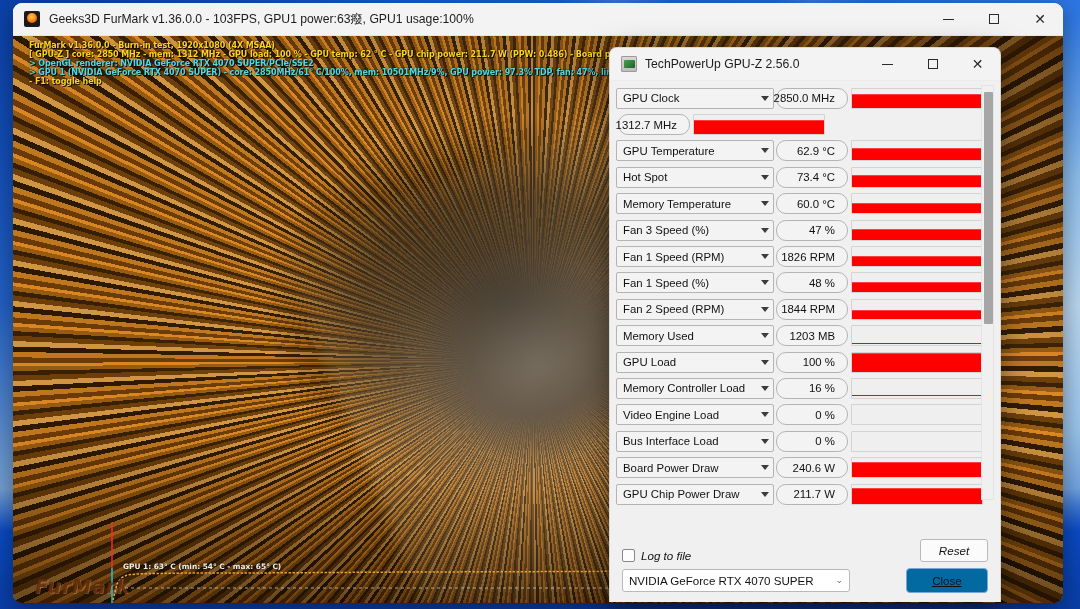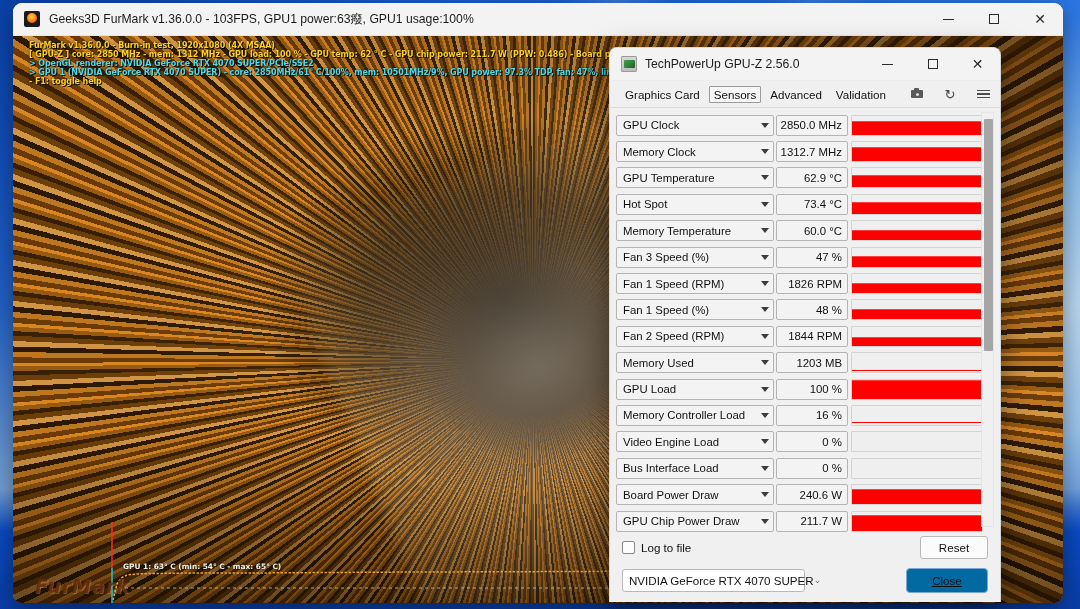--- a/index.html
+++ b/index.html
@@ -460,27 +460,6 @@
       </div>
     </div>
 
-    <div id="gpuz-tabs">
-      <div class="gpuz-tab">Graphics Card</div>
-      <div class="gpuz-tab active">Sensors</div>
-      <div class="gpuz-tab">Advanced</div>
-      <div class="gpuz-tab">Validation</div>
-      <div class="gpuz-toolbar">
-        <span class="tb-icon">
-            <i class="tb-cam"></i>
-          </span>
-        <span class="tb-icon">
-            <i class="tb-refresh">↻</i>
-          </span>
-        <span class="tb-icon">
-            <span class="tb-burger">
-              <i></i>
-              <i></i>
-              <i></i>
-            </span>
-          </span>
-      </div>
-    </div>
 
     <div id="sensor-area">
       <div id="sensor-list">

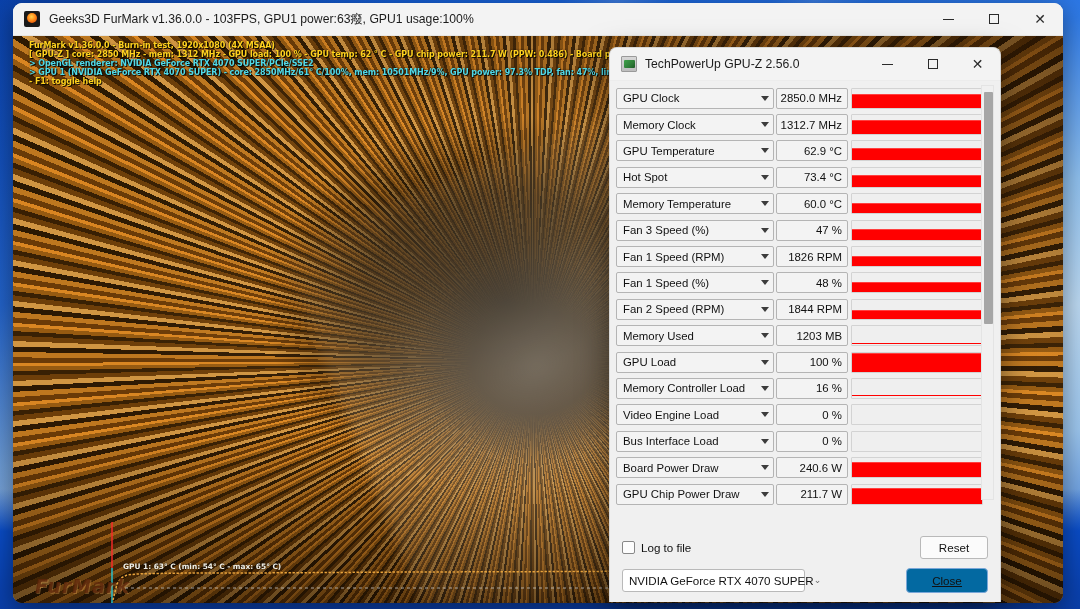--- a/index.html
+++ b/index.html
@@ -282,9 +282,9 @@
     margin-left: 2px;
     background: #f3f3f3;
     border: 1px solid #b4b4b4;
-    border-radius: 2px;
+    border-radius: 10px;
     display: flex; align-items: center; justify-content: flex-end;
-    padding-right: 5px;
+    padding-right: 12px;
     font-size: 11.4px;
     color: #111;
     white-space: nowrap;

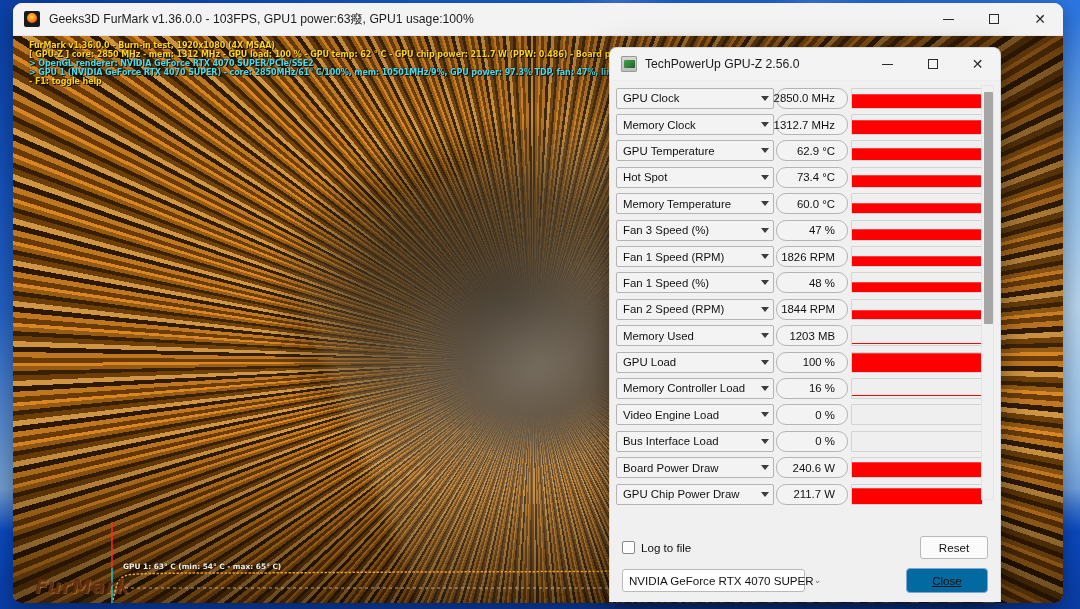--- a/index.html
+++ b/index.html
@@ -474,10 +474,6 @@
             </div>
           </div>
           <div class="sensor-row">
-            <div class="sensor-name">
-              <span>Memory Clock</span>
-              <span class="caret"></span>
-            </div>
             <div class="sensor-value">1312.7 MHz</div>
             <div class="sensor-graph">
               <div class="fill jagged" style="height: 14px;"></div>

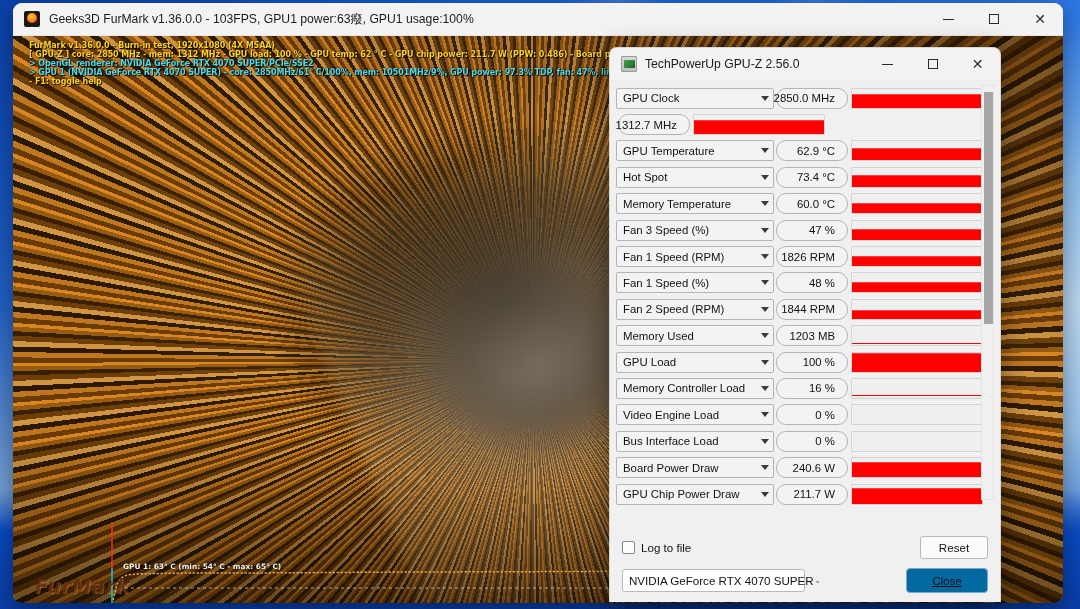--- a/index.html
+++ b/index.html
@@ -337,8 +337,9 @@
     padding: 0 12px;
   }
   #footer-row1 {
-    display: flex; align-items: center;
+    display: flex; align-items: flex-end;
     height: 30px;
+    font-style: italic;
   }
   #log-check {
     display: flex; align-items: center; gap: 6px;

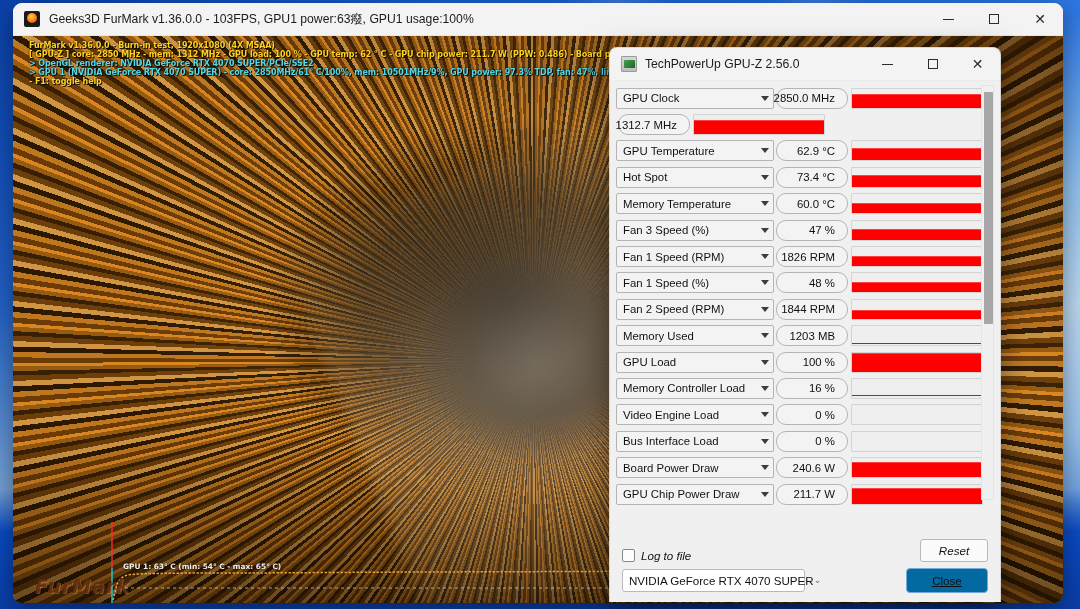--- a/index.html
+++ b/index.html
@@ -366,7 +366,7 @@
     margin-top: 2px;
   }
   #gpu-select {
-    width: 183px; height: 23px;
+    width: 228px; height: 23px;
     border: 1px solid #b9b9b9;
     background: #fff;
     border-radius: 3px;

